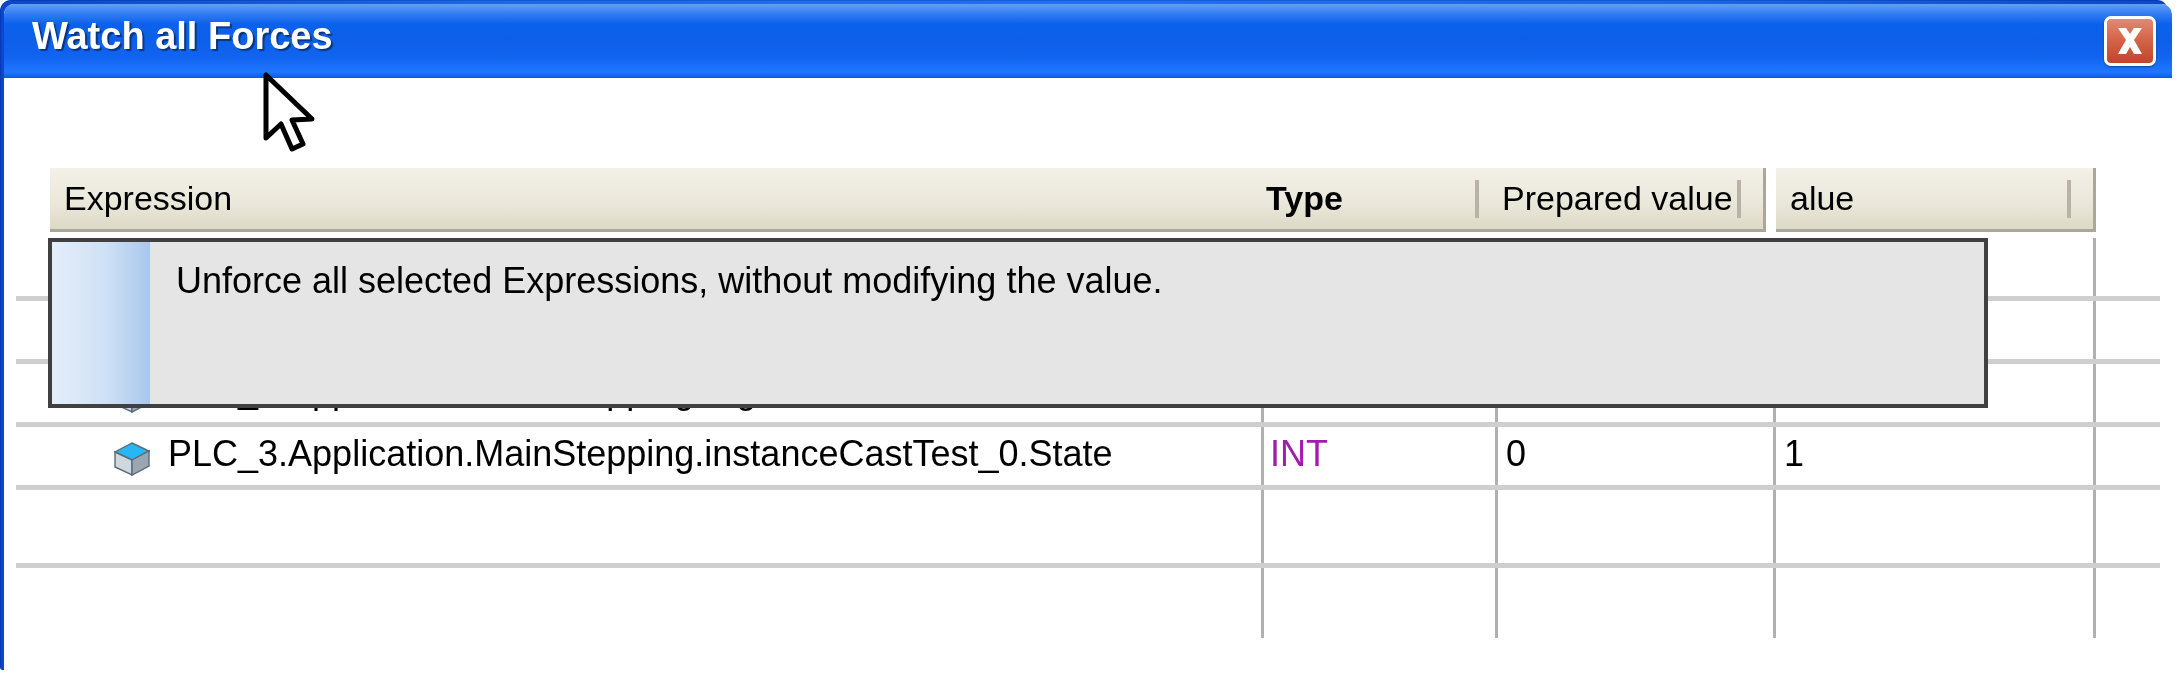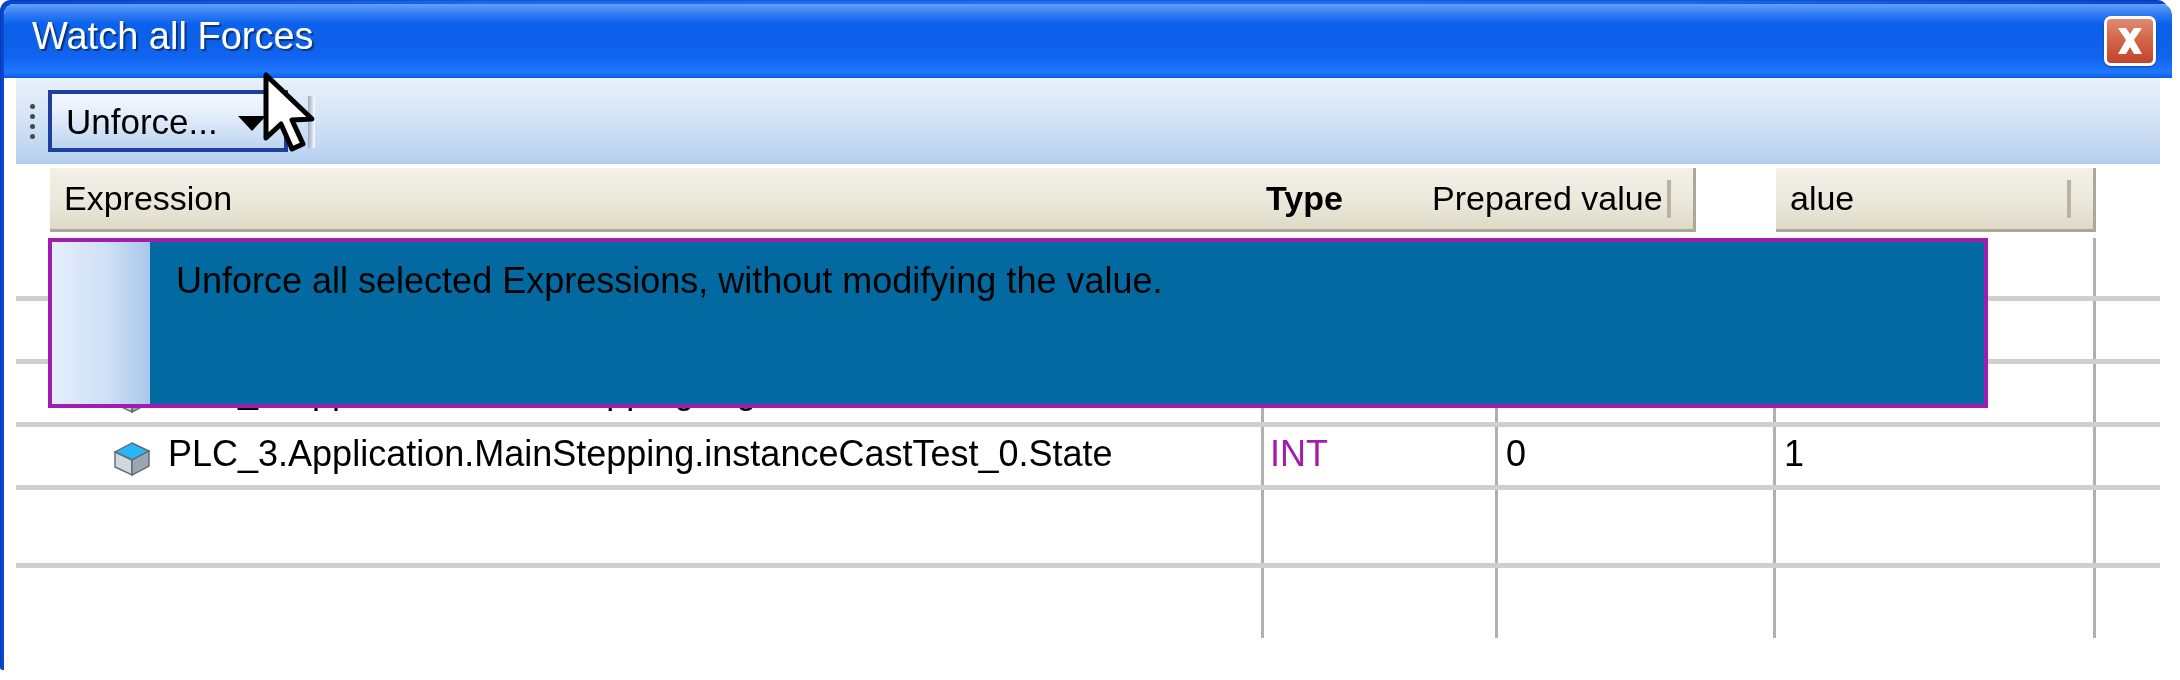--- a/index.html
+++ b/index.html
@@ -59,7 +59,7 @@
     left: 28px;
     top: 11px;
     font-size: 38px;
-    font-weight: normal;
+    font-weight: bold;
     color: #ffffff;
     letter-spacing: 0px;
     text-shadow: 2px 2px 1px rgba(0,0,0,0.45);

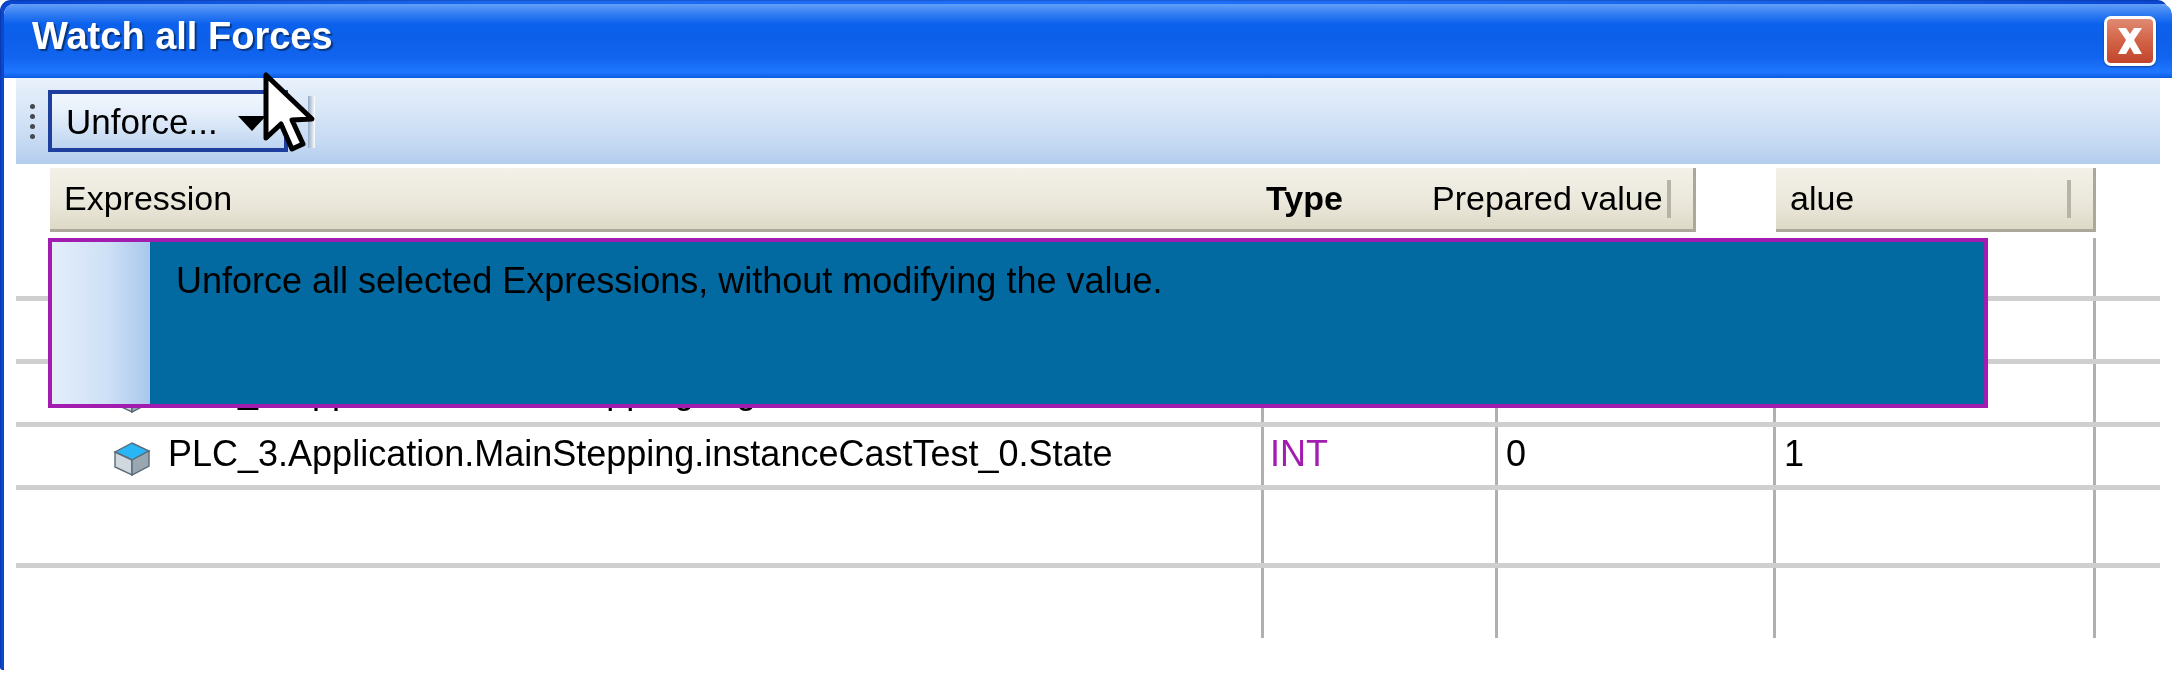--- a/index.html
+++ b/index.html
@@ -337,19 +337,6 @@
 
   <div class="client">
 
-    <div class="toolbar">
-      <div class="gripper">
-        <i></i>
-          <i></i>
-          <i></i>
-          <i></i>
-      </div>
-      <div class="unforce-btn">
-        <span class="unforce-label">Unforce...</span>
-        <span class="caret"></span>
-      </div>
-      <div class="tb-sep"></div>
-    </div>
 
     <div class="col-header">
       <div class="hdr-cell" style="left:6px; width:1242px;margin-left:28px;">

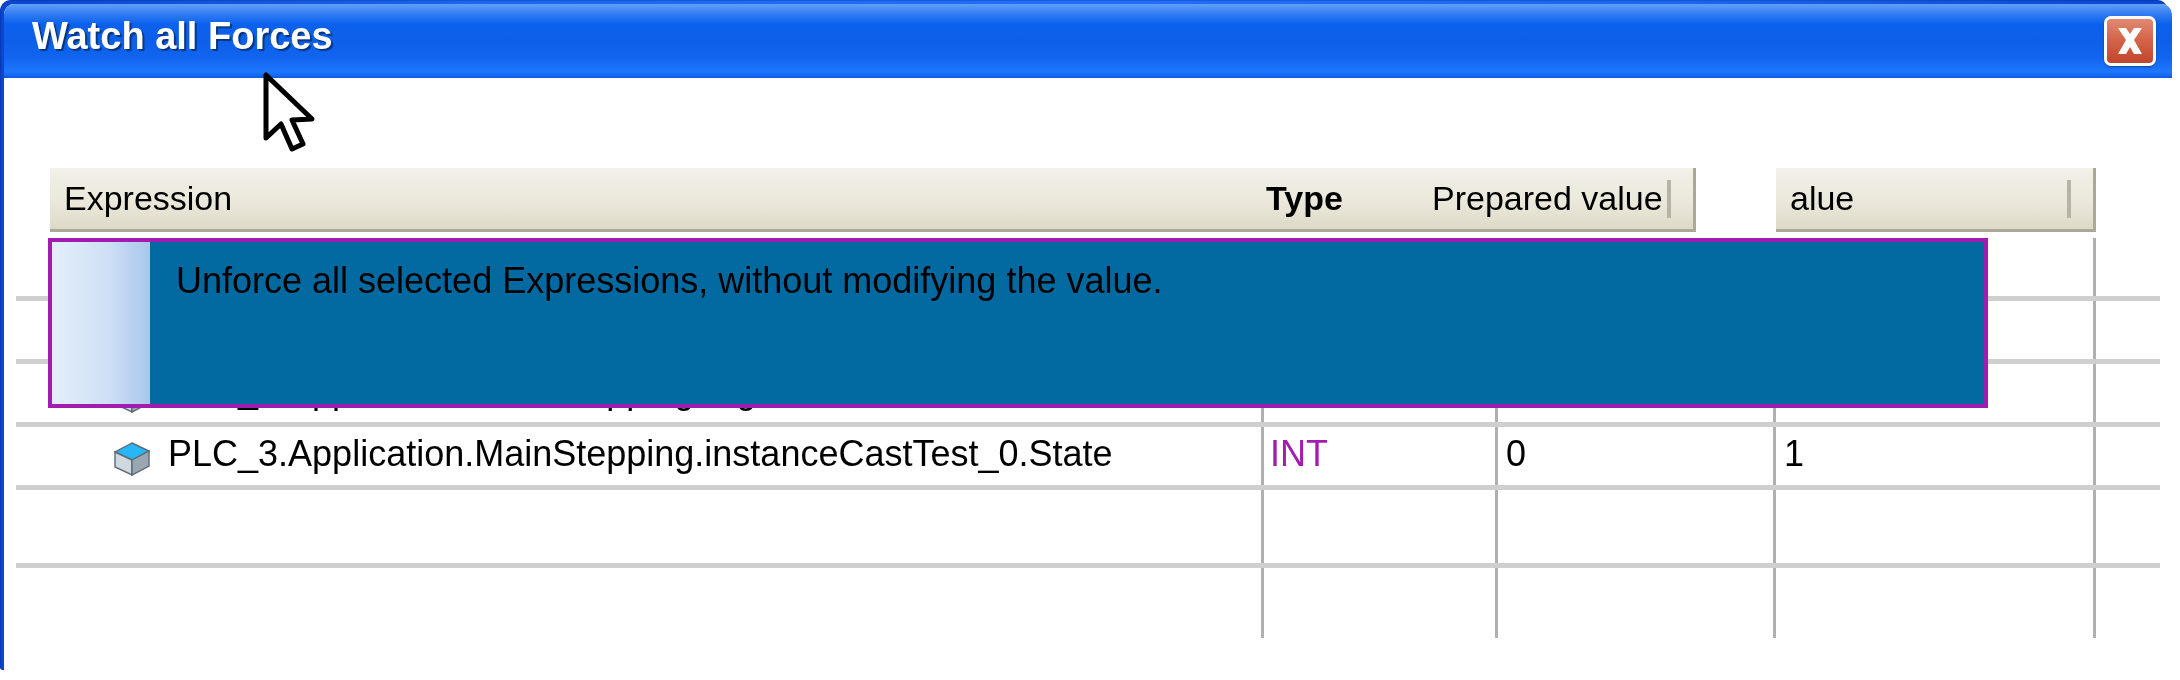--- a/index.html
+++ b/index.html
@@ -347,7 +347,7 @@
         <span class="hdr-label">Type</span>
         <span class="hdr-grip"></span>
       </div>
-      <div class="hdr-cell" style="left:1402px; width:278px;">
+      <div class="hdr-cell" style="left:1472px; width:278px;">
         <span class="hdr-label">Prepared value</span>
         <span class="hdr-grip"></span>
       </div>

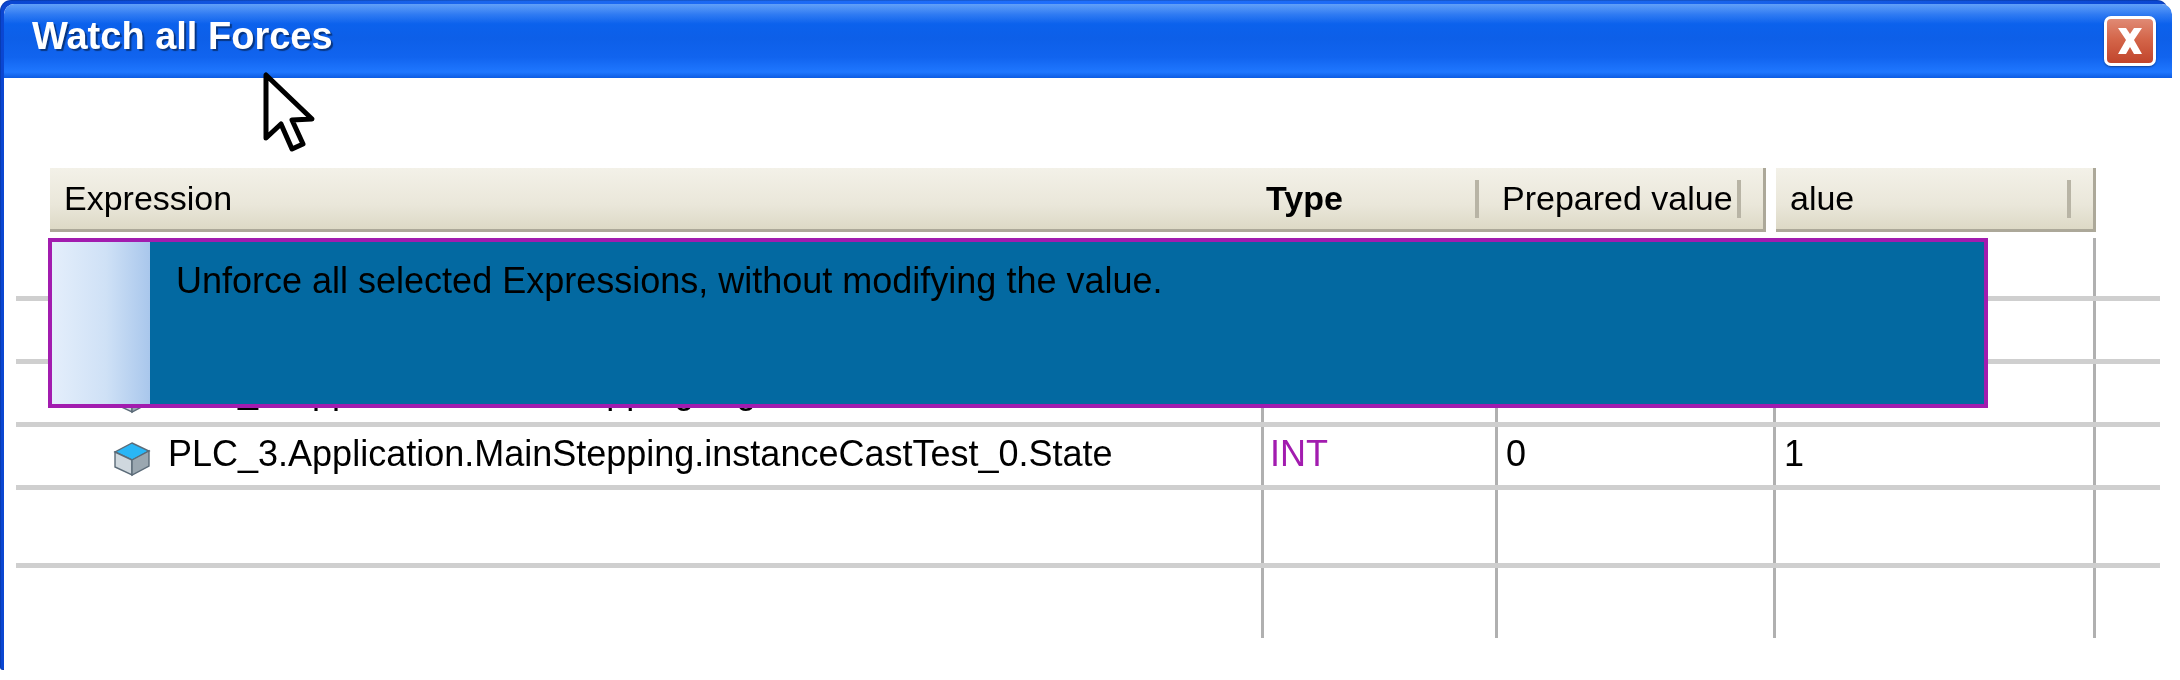--- a/index.html
+++ b/index.html
@@ -286,8 +286,8 @@
     width: 1940px;
     height: 170px;
     box-sizing: border-box;
-    border: 4px solid #a21caf;
-    background: #0369a1;
+    border: 4px solid #404040;
+    background: #e5e5e5;
     z-index: 40;
   }
   .menu-strip {

